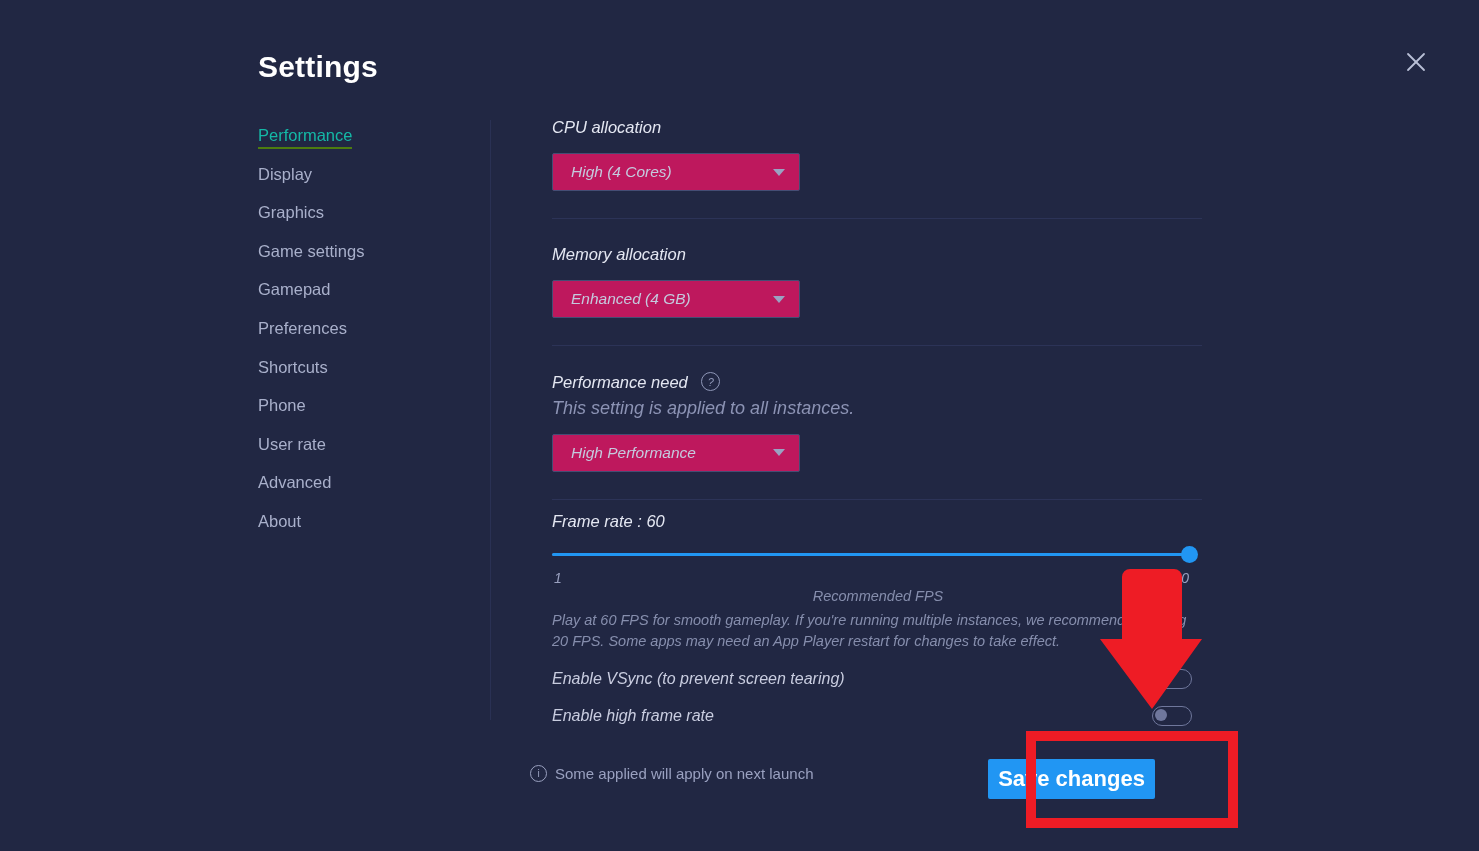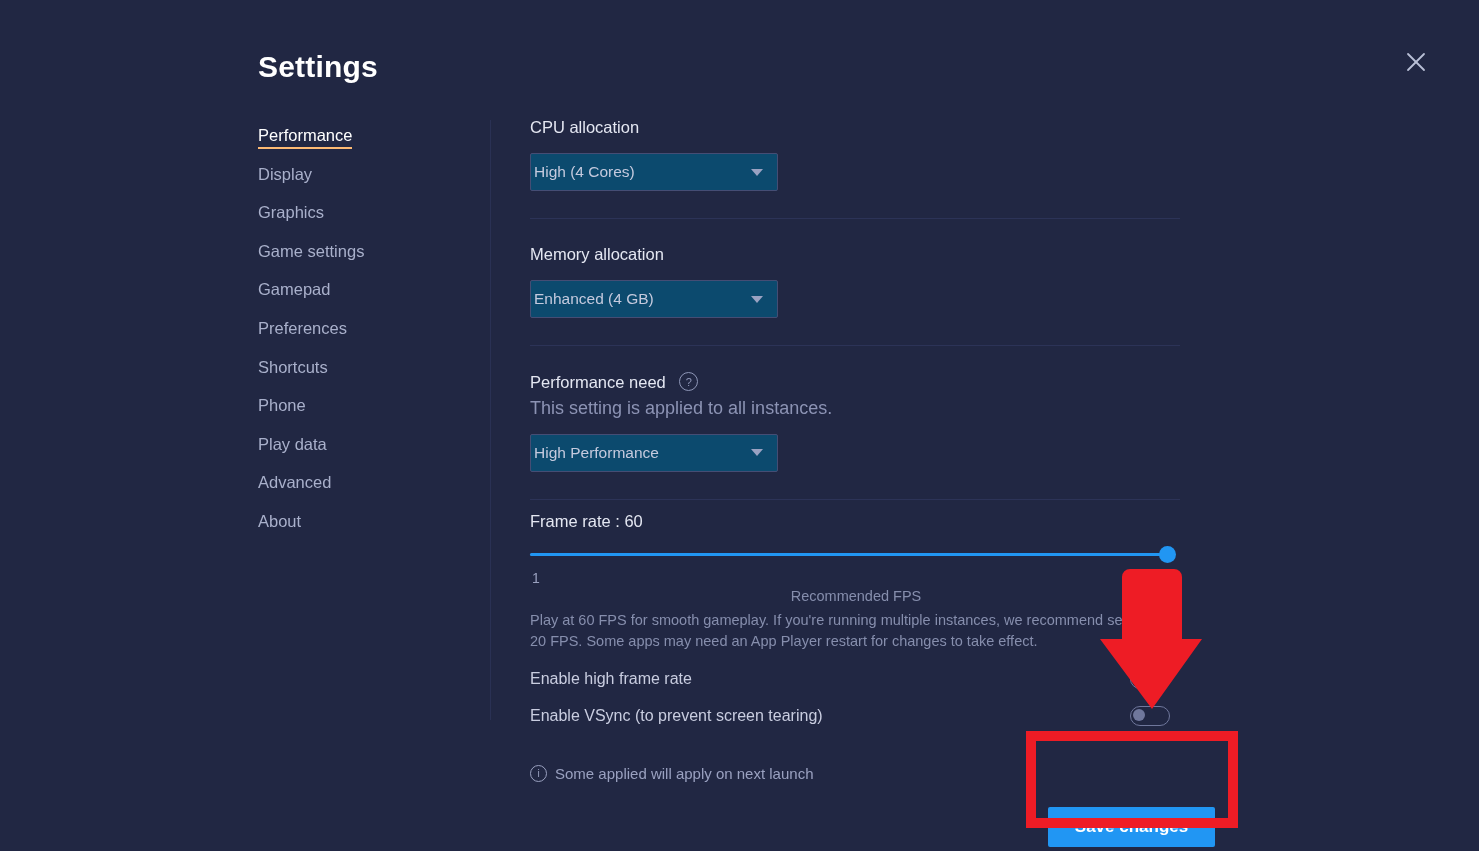--- a/index.html
+++ b/index.html
@@ -67,8 +67,8 @@
   }
   .side-row { height: 38.6px; }
   .side-item.active {
-    color: #ffffff;
-    border-bottom: 2px solid #fdba74;
+    color: #14b8a6;
+    border-bottom: 2px solid #4d7c0f;
   }
 
   #v-divider {

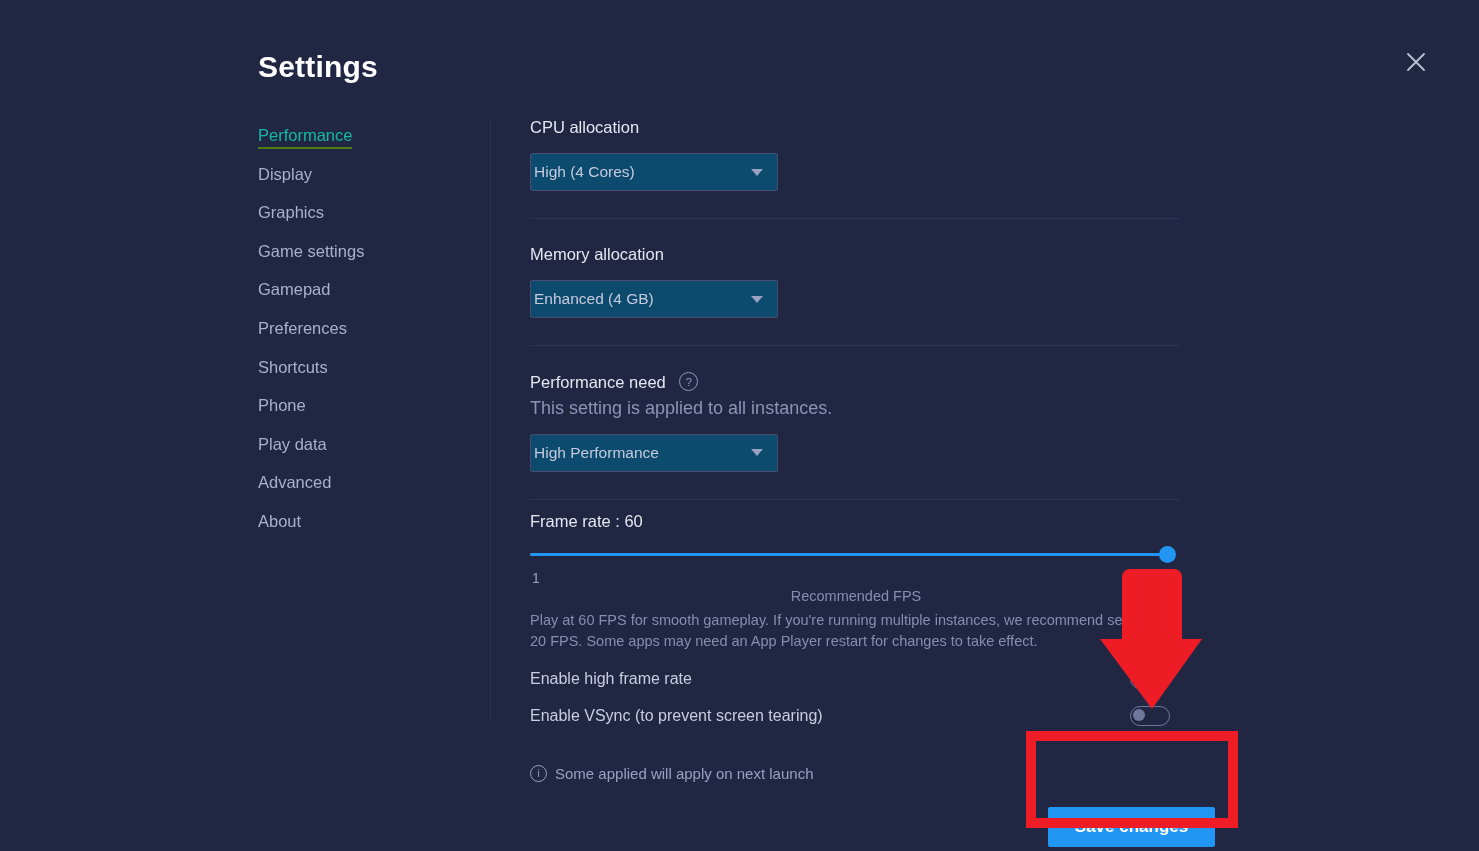--- a/index.html
+++ b/index.html
@@ -83,9 +83,10 @@
   
   #content {
     position: absolute;
-    left: 530px;
+    left: 552px;
     top: 118px;
     width: 652px;
+    font-style: italic;
   }
   .field-label {
     font-size: 16.5px;

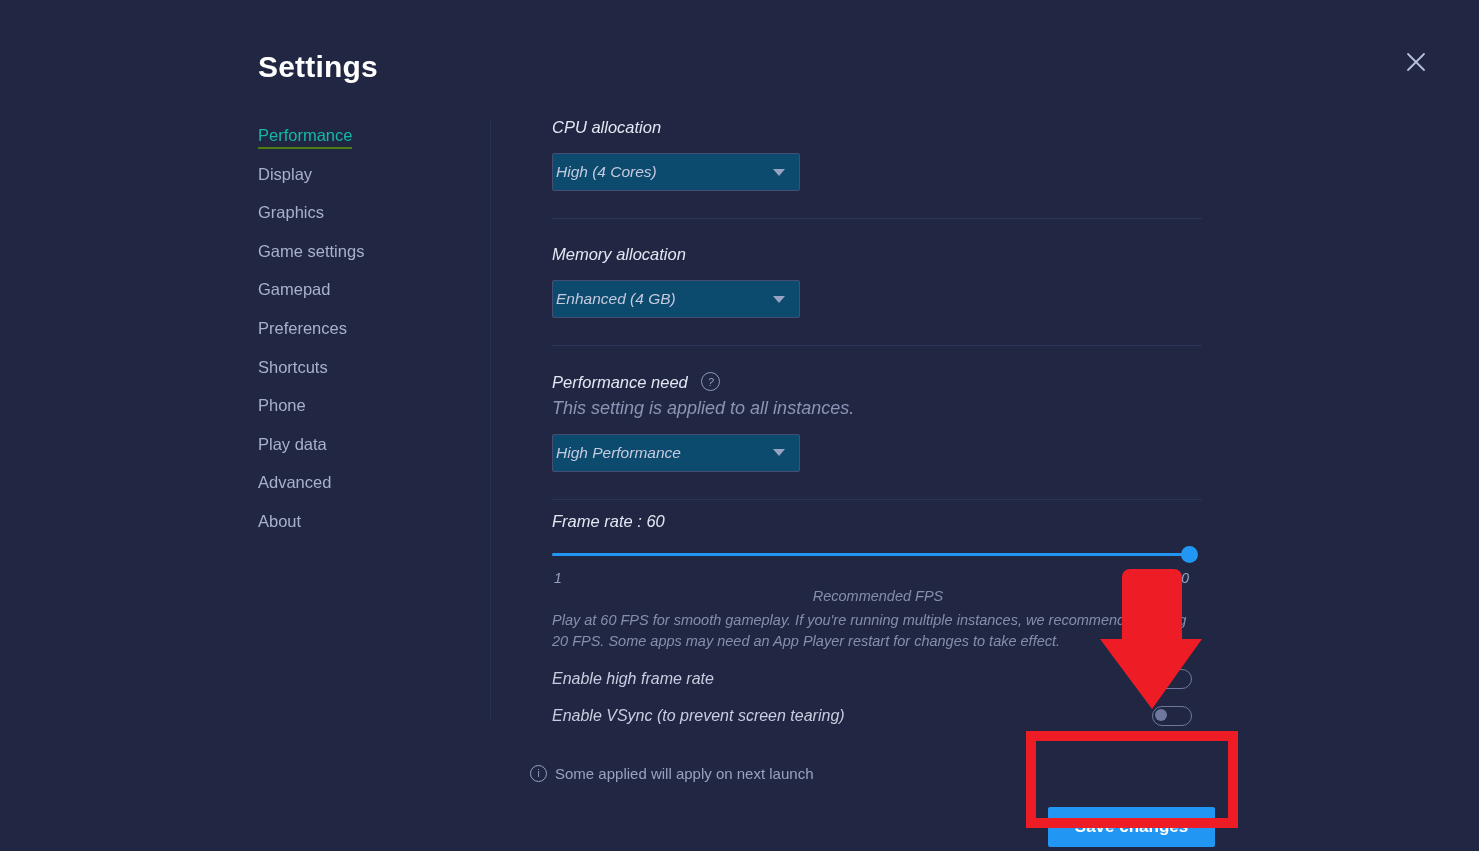--- a/index.html
+++ b/index.html
@@ -96,13 +96,13 @@
   .select-box {
     width: 248px;
     height: 38px;
-    background: #0c4a6e;
+    background: #be185d;
     border: 1px solid #3c4straight;
     border: 1px solid #454d74;
     border-radius: 2px;
     display: flex;
     align-items: center;
-    padding: 0 10px 0 3px;
+    padding: 0 10px 0 18px;
     box-sizing: border-box;
     cursor: pointer;
     position: relative;

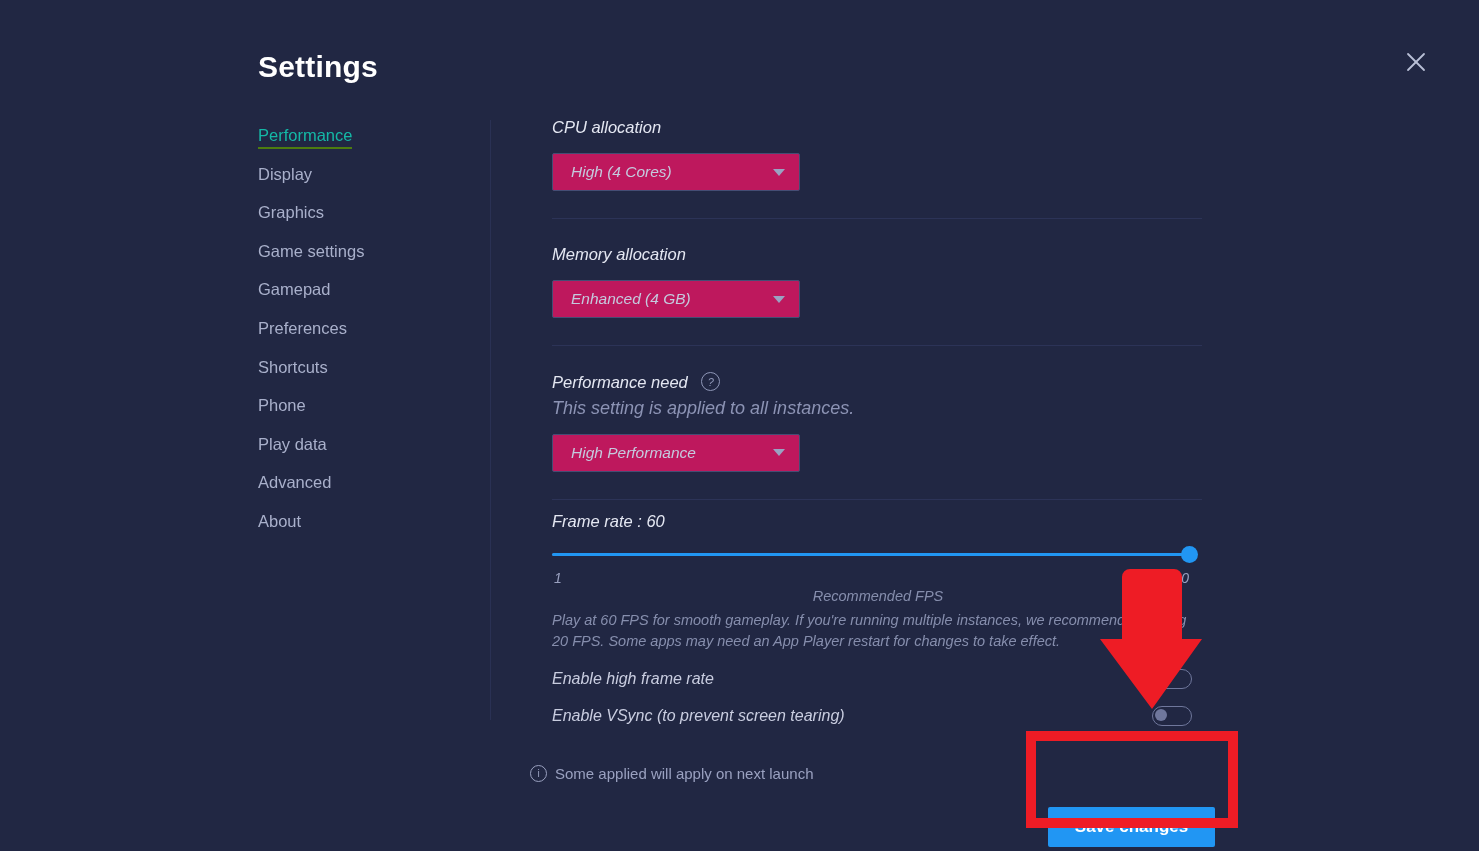--- a/index.html
+++ b/index.html
@@ -323,7 +323,7 @@
     <div class="side-row"><span class="side-item">Preferences</span></div>
     <div class="side-row"><span class="side-item">Shortcuts</span></div>
     <div class="side-row"><span class="side-item">Phone</span></div>
-    <div class="side-row"><span class="side-item">Play data</span></div>
+    <div class="side-row"><span class="side-item">User rate</span></div>
     <div class="side-row"><span class="side-item">Advanced</span></div>
     <div class="side-row"><span class="side-item">About</span></div>
   </nav>

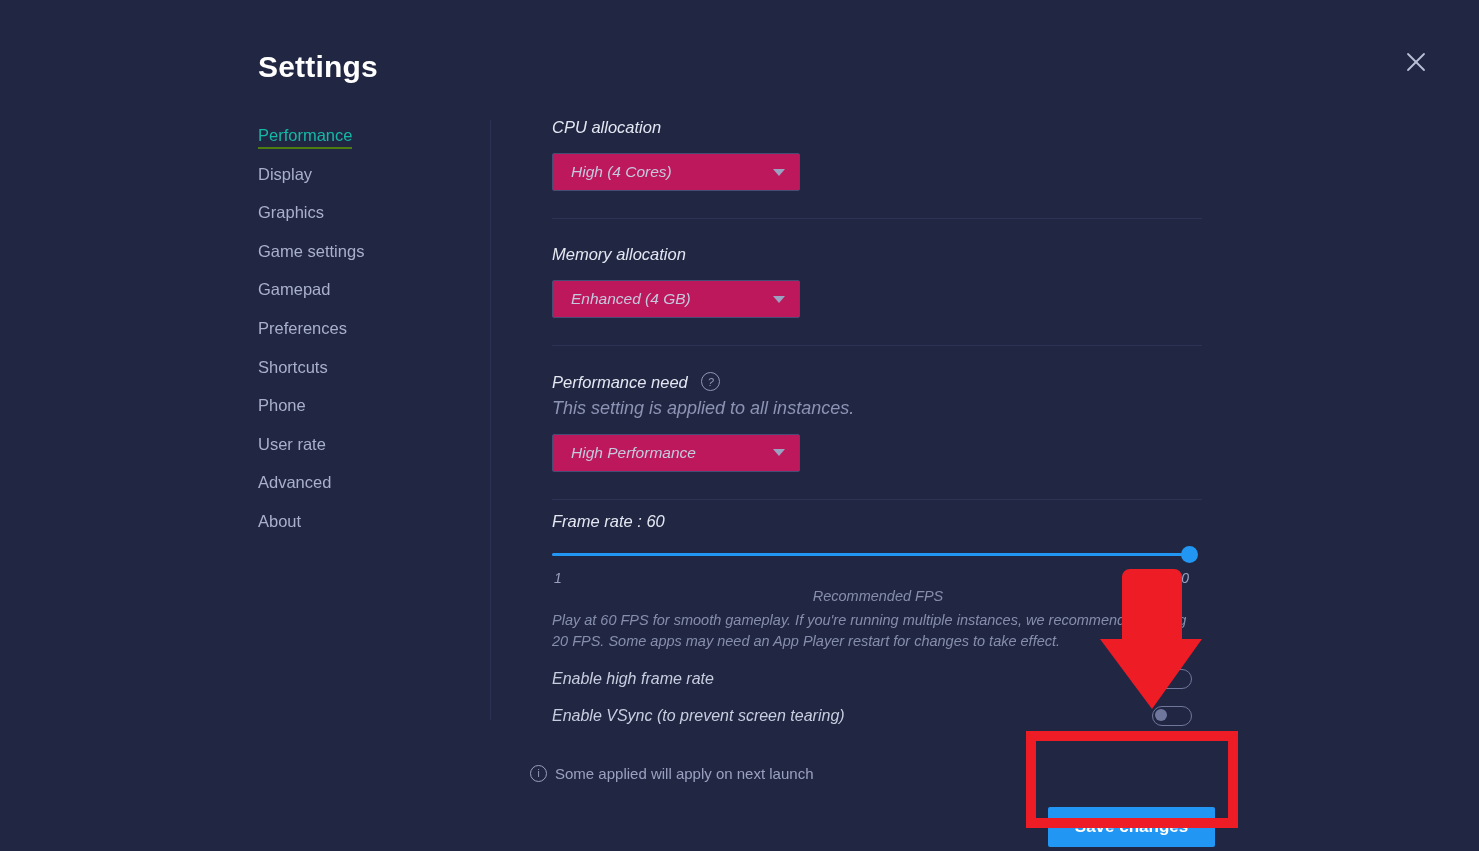--- a/index.html
+++ b/index.html
@@ -380,14 +380,14 @@
       <div class="rec-body">Play at 60 FPS for smooth gameplay. If you're running multiple instances, we recommend selecting 20 FPS. Some apps may need an App Player restart for changes to take effect.</div>
 
       <div class="toggle-row">
-        <span class="toggle-text">Enable high frame rate</span>
+        <span class="toggle-text">Enable VSync (to prevent screen tearing)</span>
         <span class="switch">
             <span class="knob"></span>
           </span>
       </div>
 
       <div class="toggle-row">
-        <span class="toggle-text">Enable VSync (to prevent screen tearing)</span>
+        <span class="toggle-text">Enable high frame rate</span>
         <span class="switch">
             <span class="knob"></span>
           </span>

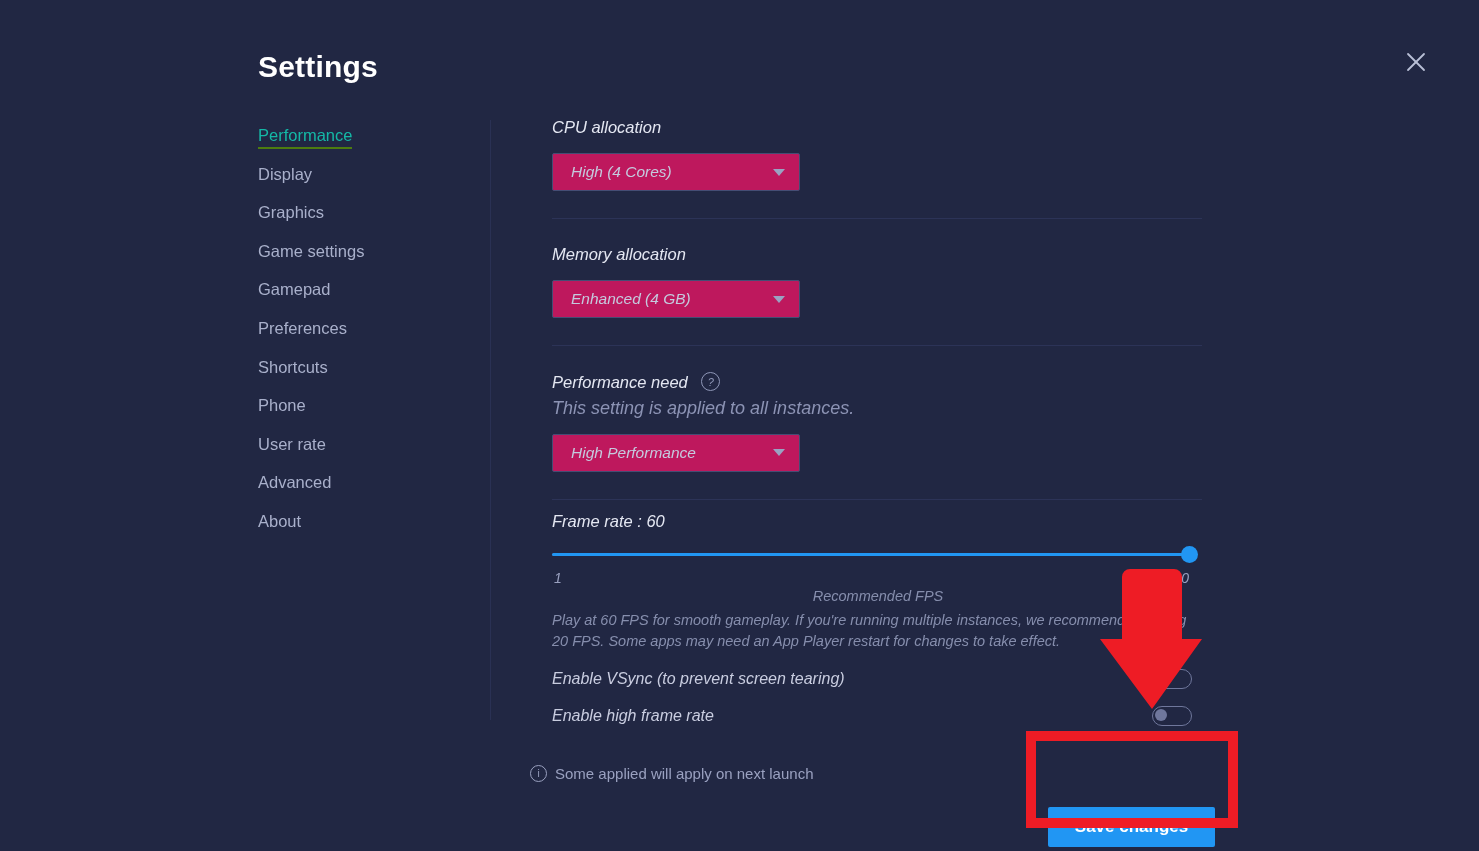--- a/index.html
+++ b/index.html
@@ -263,19 +263,18 @@
 
   #save-btn {
     position: absolute;
-    left: 1048px;
+    left: 988px;
     top: 759px;
     width: 167px;
     height: 40px;
     background: #2196f3;
     color: #ffffff;
-    font-size: 17px;
+    font-size: 22px;
     font-weight: bold;
     border: none;
     border-radius: 2px;
     cursor: pointer;
     font-family: "Liberation Sans", sans-serif;
-    margin-top: 48px;
   }
 
   

